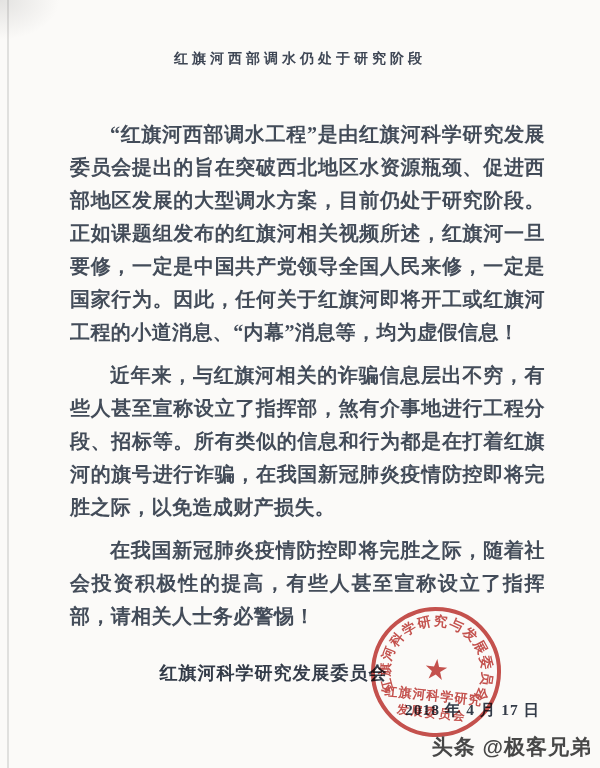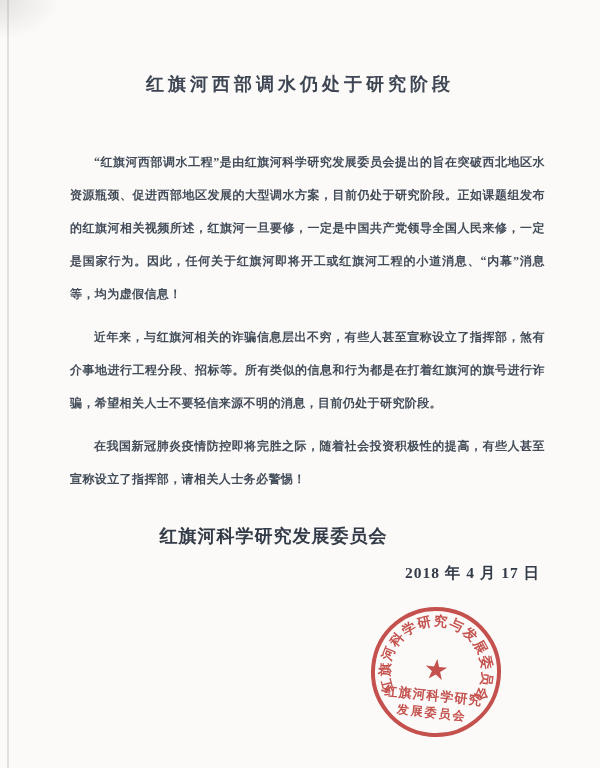--- a/index.html
+++ b/index.html
@@ -29,11 +29,10 @@
   .title {
     padding-top: 50px;
     text-align: center;
-    font-size: 18px;
+    font-size: 14px;
     font-weight: 700;
     letter-spacing: 4px;
     color: #3e4654;
-    margin-top: 22px;
   }
   .body {
     margin: 50px 55px 0 70px;

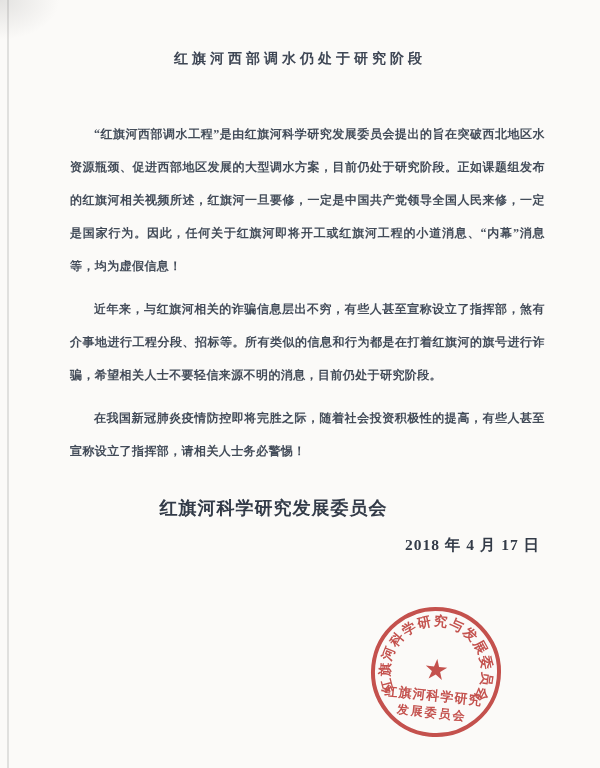--- a/index.html
+++ b/index.html
@@ -38,7 +38,7 @@
     margin: 50px 55px 0 70px;
   }
   .body p {
-    font-size: 12px;
+    font-size: 20px;
     font-weight: 600;
     line-height: 33px;
     letter-spacing: 0.4px;

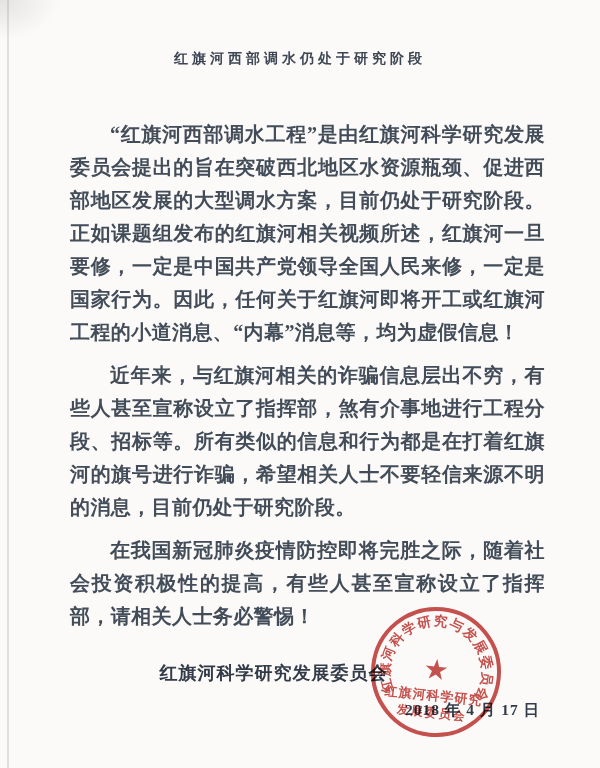--- a/index.html
+++ b/index.html
@@ -112,7 +112,7 @@
 
   <div class="body">
     <p>“红旗河西部调水工程”是由红旗河科学研究发展委员会提出的旨在突破西北地区水资源瓶颈、促进西部地区发展的大型调水方案，目前仍处于研究阶段。正如课题组发布的红旗河相关视频所述，红旗河一旦要修，一定是中国共产党领导全国人民来修，一定是国家行为。因此，任何关于红旗河即将开工或红旗河工程的小道消息、“内幕”消息等，均为虚假信息！</p>
-    <p>近年来，与红旗河相关的诈骗信息层出不穷，有些人甚至宣称设立了指挥部，煞有介事地进行工程分段、招标等。所有类似的信息和行为都是在打着红旗河的旗号进行诈骗，希望相关人士不要轻信来源不明的消息，目前仍处于研究阶段。</p>
+    <p>近年来，与红旗河相关的诈骗信息层出不穷，有些人甚至宣称设立了指挥部，煞有介事地进行工程分段、招标等。所有类似的信息和行为都是在打着红旗河的旗号进行诈骗，在我国新冠肺炎疫情防控即将完胜之际，以免造成财产损失。</p>
     <p>在我国新冠肺炎疫情防控即将完胜之际，随着社会投资积极性的提高，有些人甚至宣称设立了指挥部，请相关人士务必警惕！</p>
   </div>
 

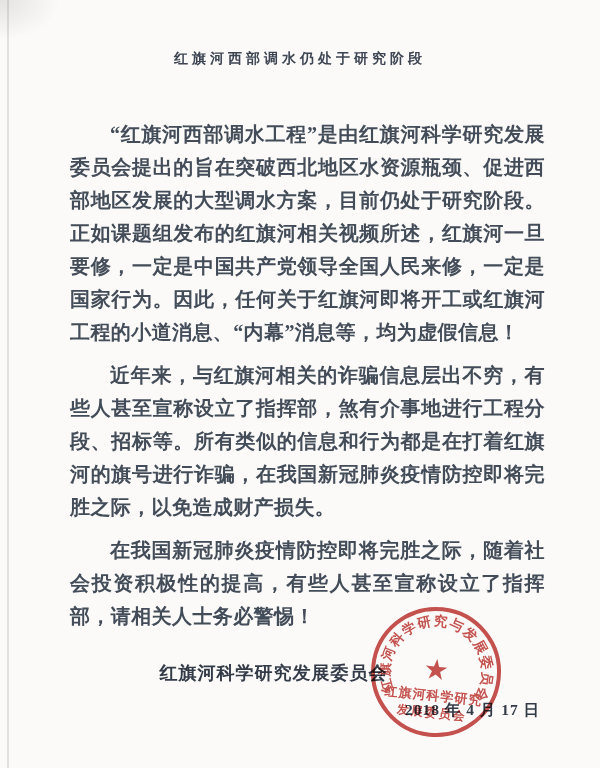--- a/index.html
+++ b/index.html
@@ -132,6 +132,7 @@
     <text class="seal-inner2" x="70" y="115" text-anchor="middle" fill="#bf3a36">发展委员会</text>
   </svg>
 
+  <div class="watermark">头条 @极客兄弟</div>
 </div>
 
 </body></html>

